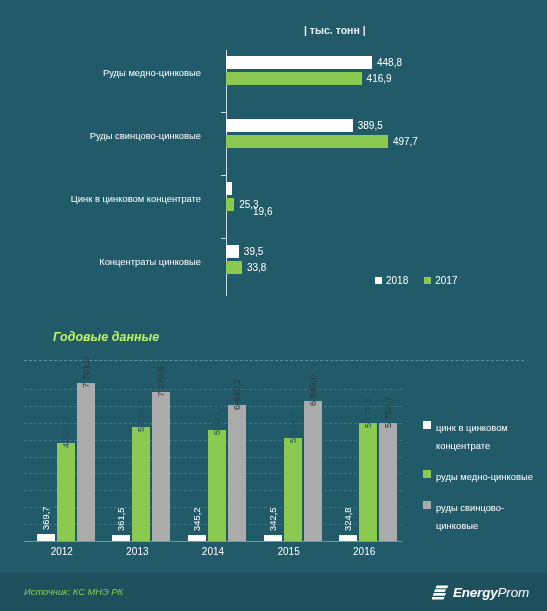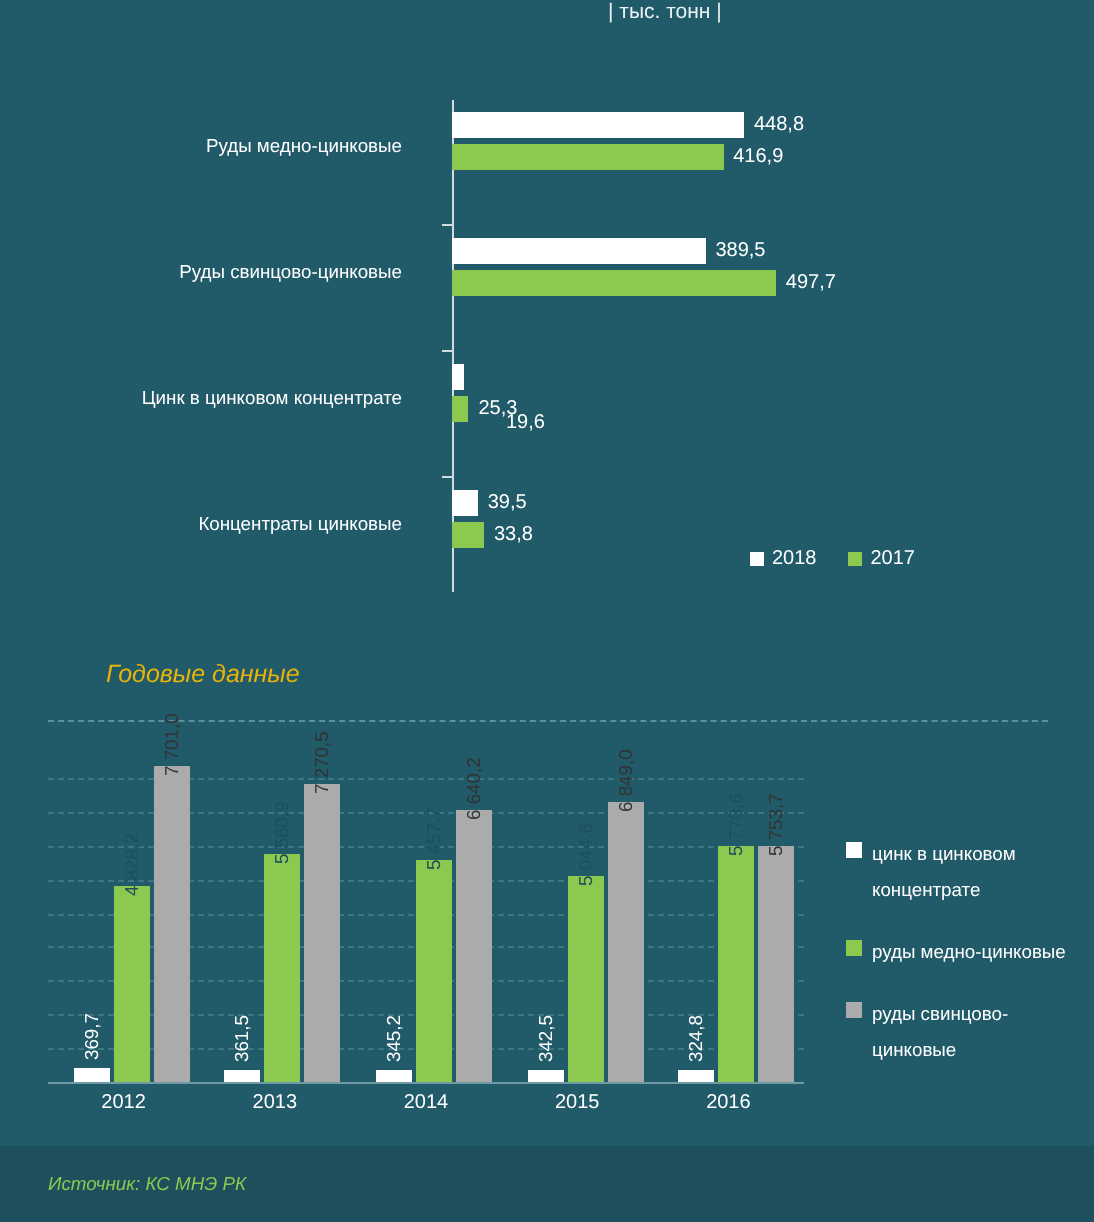--- a/index.html
+++ b/index.html
@@ -21,8 +21,8 @@
     white-space:nowrap;letter-spacing:-0.1px;
   }
   #title-unit{
-    position:absolute;top:0;
-    font-size:10.5px;font-weight:normal;color:#e9f2f4;
+    position:absolute;top:24px;
+    font-size:10.5px;font-weight:bold;color:#e9f2f4;
     white-space:nowrap;
   }
   

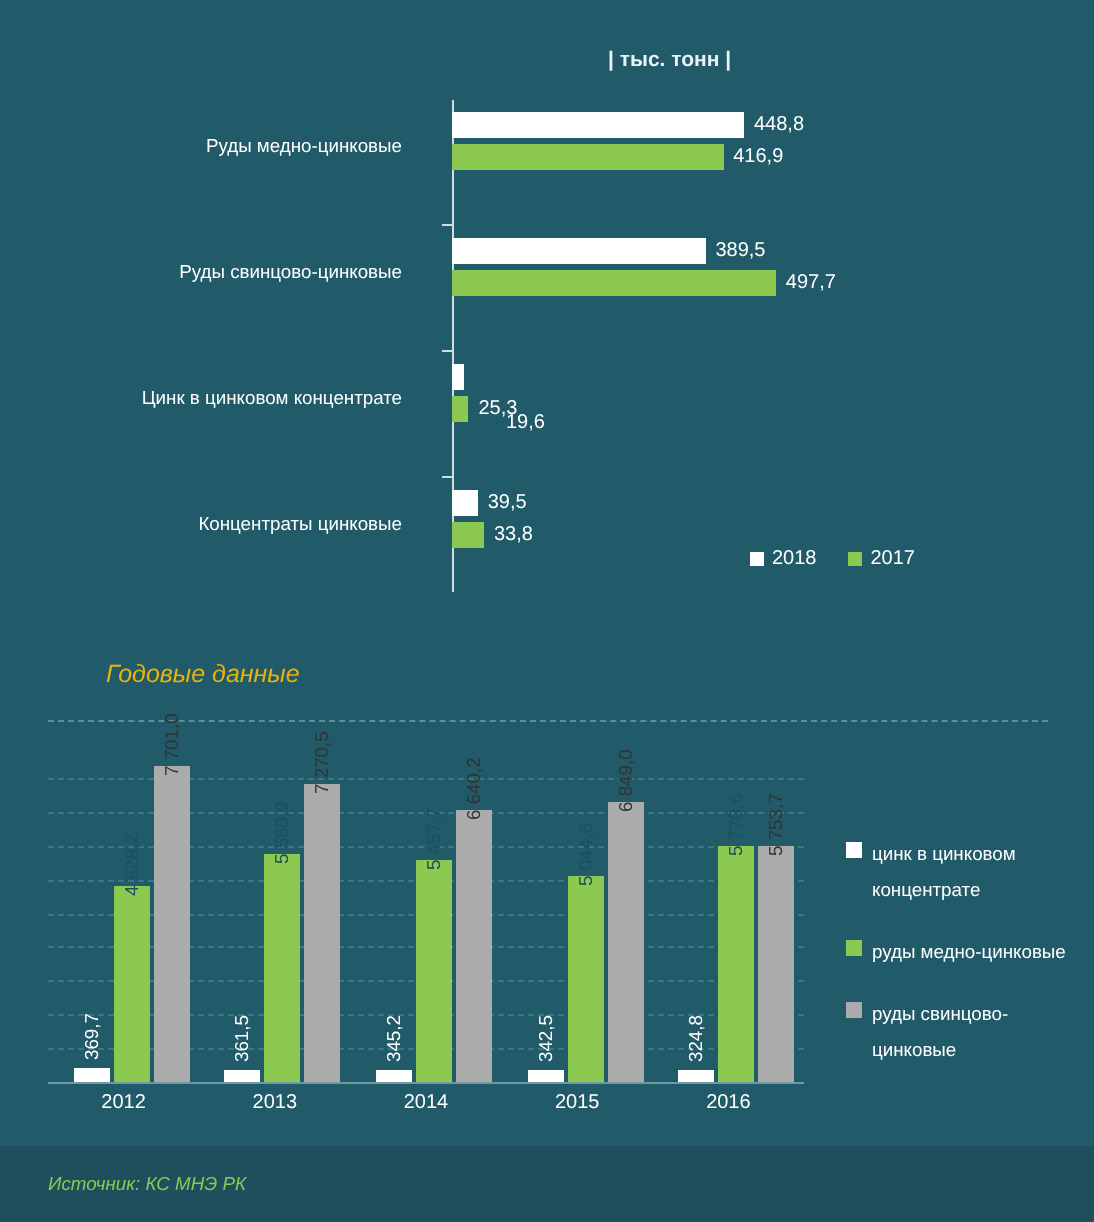--- a/index.html
+++ b/index.html
@@ -59,7 +59,7 @@
   
   #section-title{
     position:absolute;left:53px;top:330px;
-    font-size:12.5px;font-style:italic;font-weight:normal;color:#eab308;
+    font-size:12.5px;font-style:italic;font-weight:bold;color:#bef264;
     white-space:nowrap;
   }
   #section-rule{

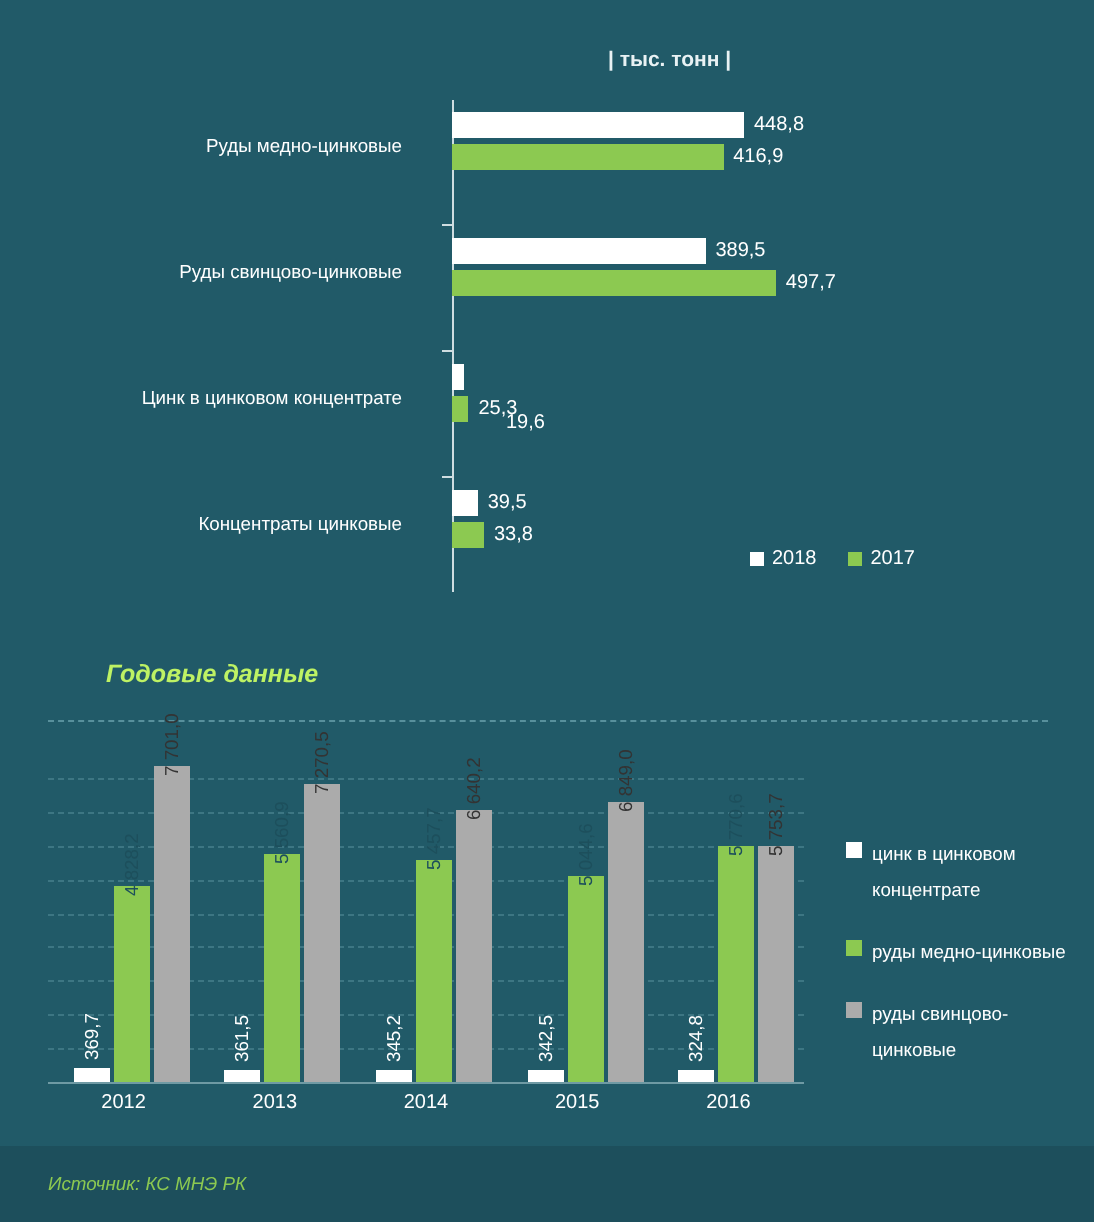--- a/index.html
+++ b/index.html
@@ -219,6 +219,17 @@
 
 <div id="footer">
   <div id="source">Источник: КС МНЭ РК</div>
+  <div id="logo">
+    <svg id="logo-mark" viewBox="0 0 17 15">
+      <polygon points="4.6,0.5 16.3,0.5 15.2,3.2 3.5,3.2" fill="#ffffff"></polygon>
+      <polygon points="3.2,4.3 14.0,4.3 12.9,7.0 2.1,7.0" fill="#ffffff"></polygon>
+      <polygon points="1.8,8.1 14.0,8.1 12.9,10.8 0.7,10.8" fill="#ffffff"></polygon>
+      <polygon points="0.4,11.9 12.6,11.9 11.5,14.6 -0.7,14.6" fill="#ffffff"></polygon>
+    </svg>
+    <div id="logo-text">
+      <span class="b">Energy</span><span class="l">Prom</span>
+    </div>
+  </div>
 </div>
 
 </body></html>

